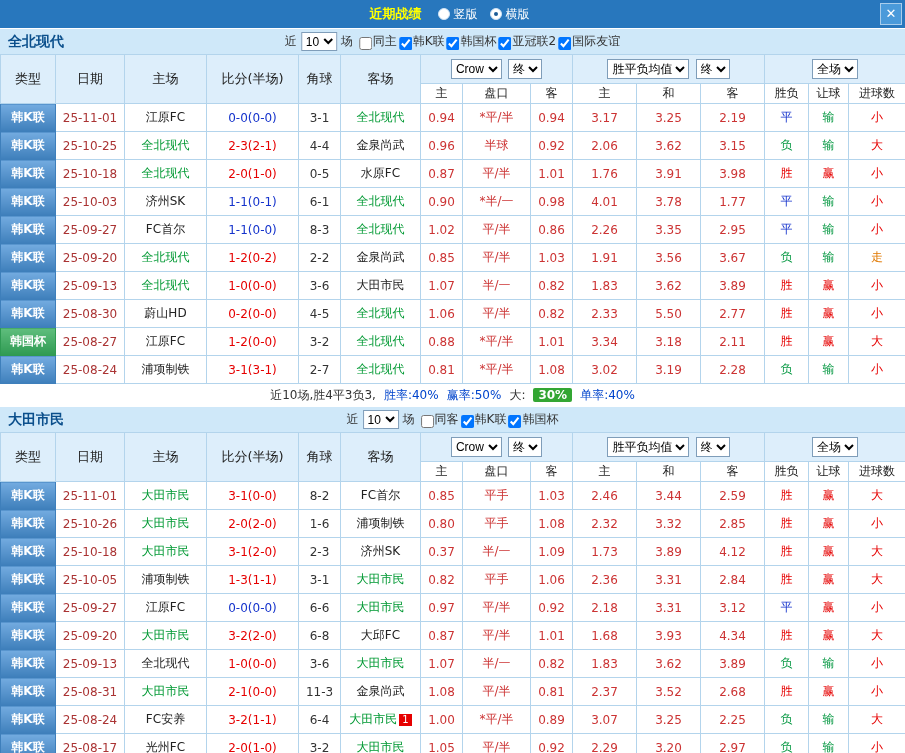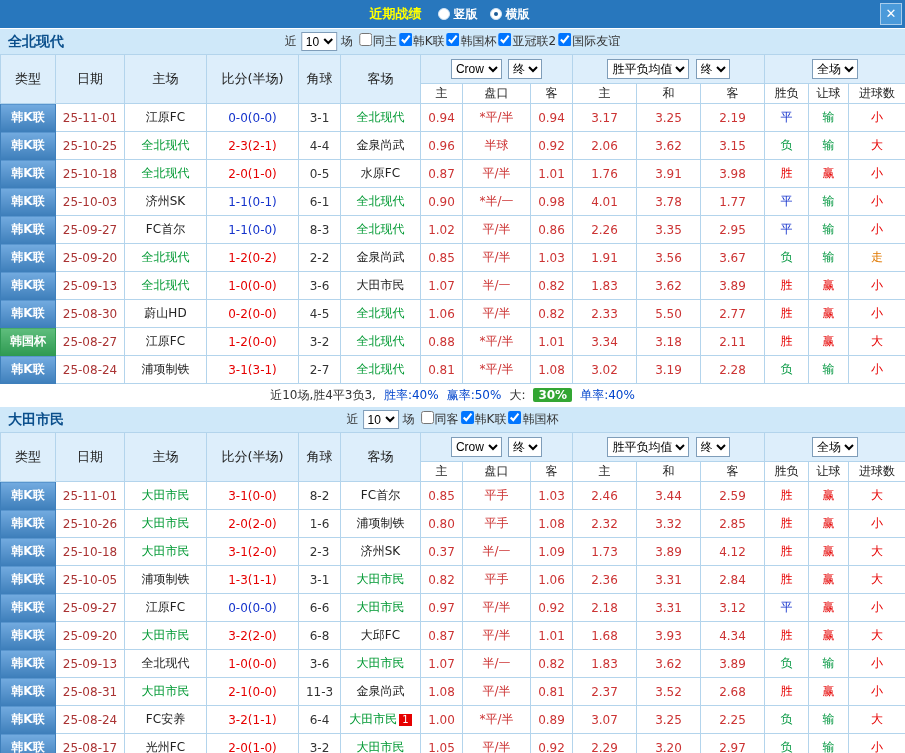--- a/index.html
+++ b/index.html
@@ -10,7 +10,7 @@
   
   .topbar { height:28px; background:#2877bd; display:flex; align-items:center; justify-content:center; position:relative; color:#fff; }
   .topbar .title { color:#ffff00; font-weight:bold; font-size:13px; margin-right:10px; }
-  .radio { display:inline-flex; align-items:center; gap:4px; margin:0 6px; cursor:pointer; font-size:12px; color:#fff;font-weight:bold; }
+  .radio { display:inline-flex; align-items:center; gap:4px; margin:0 6px; cursor:pointer; font-size:12px; color:#fff; }
   .rdot { width:12px; height:12px; border-radius:50%; background:#fff; border:1px solid #cfe3f5; position:relative; display:inline-block; }
   .rdot.checked::after { content:""; position:absolute; left:3px; top:3px; width:4px; height:4px; border-radius:50%; background:#1c5c96; }
   .closebtn { position:absolute; right:3px; top:3px; width:22px; height:22px; background:#4a9ada; border:1px solid #a8cdec; color:#fff; text-align:center; line-height:20px; font-size:13px; font-weight:bold; cursor:pointer; }

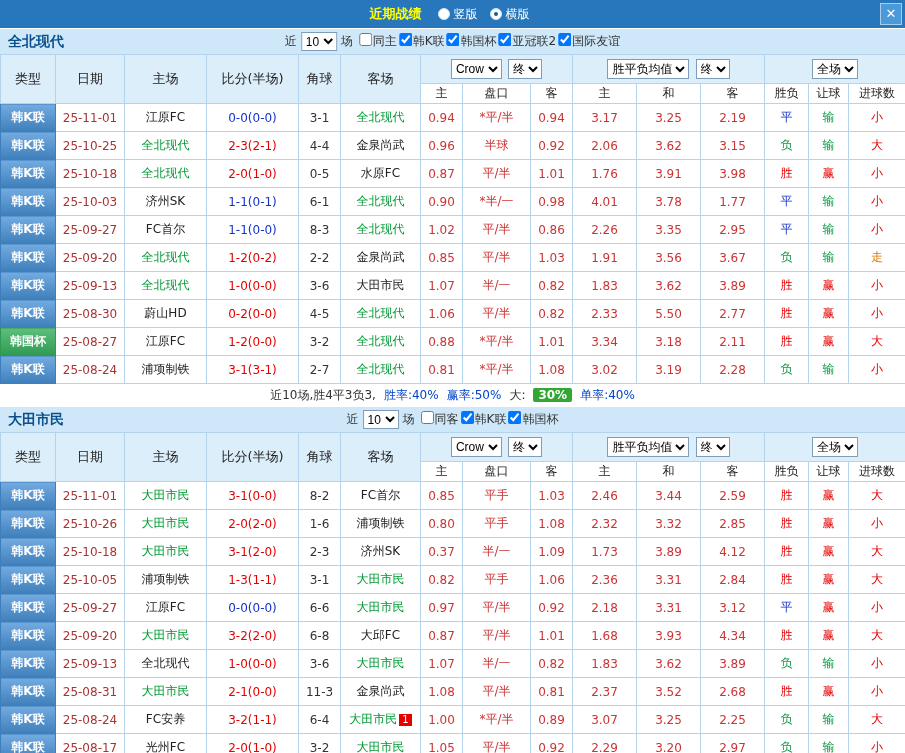--- a/index.html
+++ b/index.html
@@ -21,7 +21,7 @@
   .filters { position:absolute; left:50%; transform:translateX(-50%); display:flex; align-items:center; gap:4px; white-space:nowrap; color:#333; }
   .filters select { height:19px; font-size:12px; border:1px solid #7f9db9; background:#fff; }
   .cbs { display:inline-flex; align-items:center; }
-  .cb { display:inline-flex; align-items:flex-start; margin-left:2px; cursor:pointer; color:#333; }
+  .cb { display:inline-flex; align-items:flex-end; margin-left:2px; cursor:pointer; color:#333; }
   .cb input { width:13px; height:13px; margin-right:1px; vertical-align:middle; }
 
   

